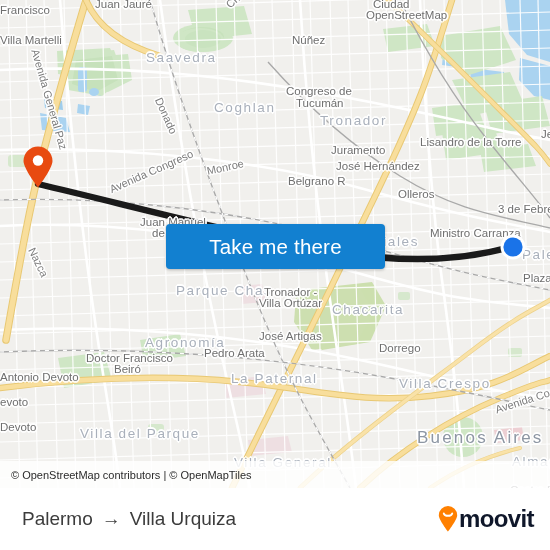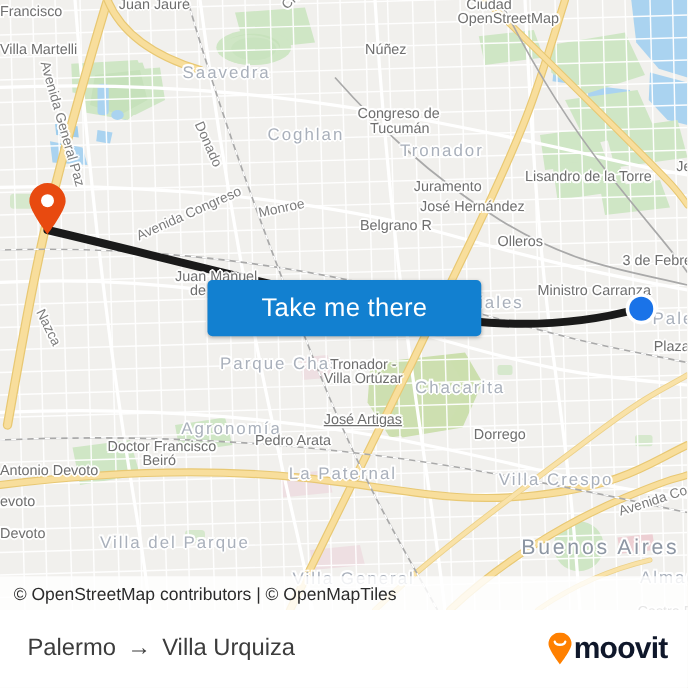--- a/index.html
+++ b/index.html
@@ -357,7 +357,7 @@
         <div class="maplabel lbl-place" style="left: 259px; top: 297px;">Villa Ortúzar</div>
         <div class="maplabel lbl-suburb" style="left: 332px; top: 303px;">Chacarita</div>
         <div class="maplabel lbl-suburb" style="left: 145px; top: 326px; margin-top: 10px;">Agronomía</div>
-        <div class="maplabel lbl-place" style="left: 259px; top: 330px; text-decoration: underline;">José Artigas</div>
+        <div class="maplabel lbl-place" style="left: 259px; top: 330px;">José Artigas</div>
         <div class="maplabel lbl-place" style="left: 204px; top: 347px;">Pedro Arata</div>
         <div class="maplabel lbl-place" style="left: 379px; top: 342px;">Dorrego</div>
         <div class="maplabel lbl-place" style="left: 86px; top: 352px;">Doctor Francisco</div>

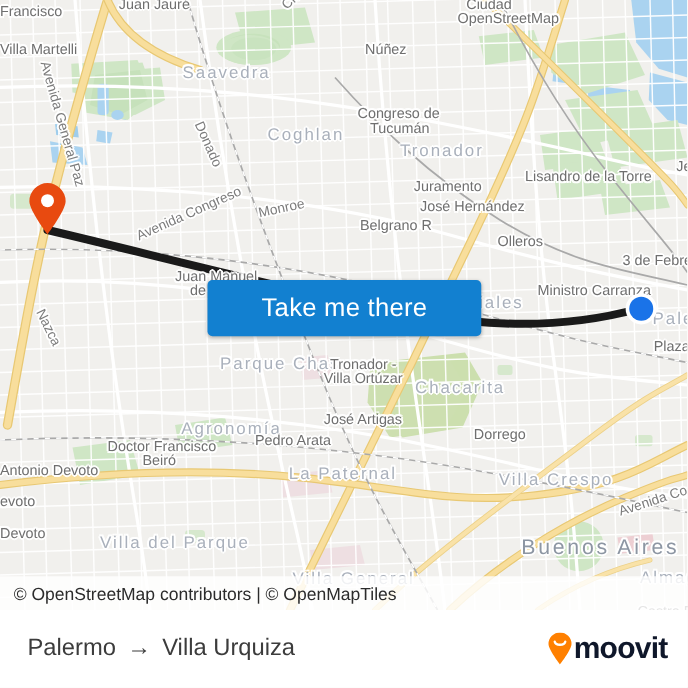--- a/index.html
+++ b/index.html
@@ -94,7 +94,7 @@
     z-index: 30;
   }
   #attribution .attr-text {
-    font-size: 14px;
+    font-size: 11px;
     color: #2b2b2b;
     padding-left: 11px;
     white-space: pre;

